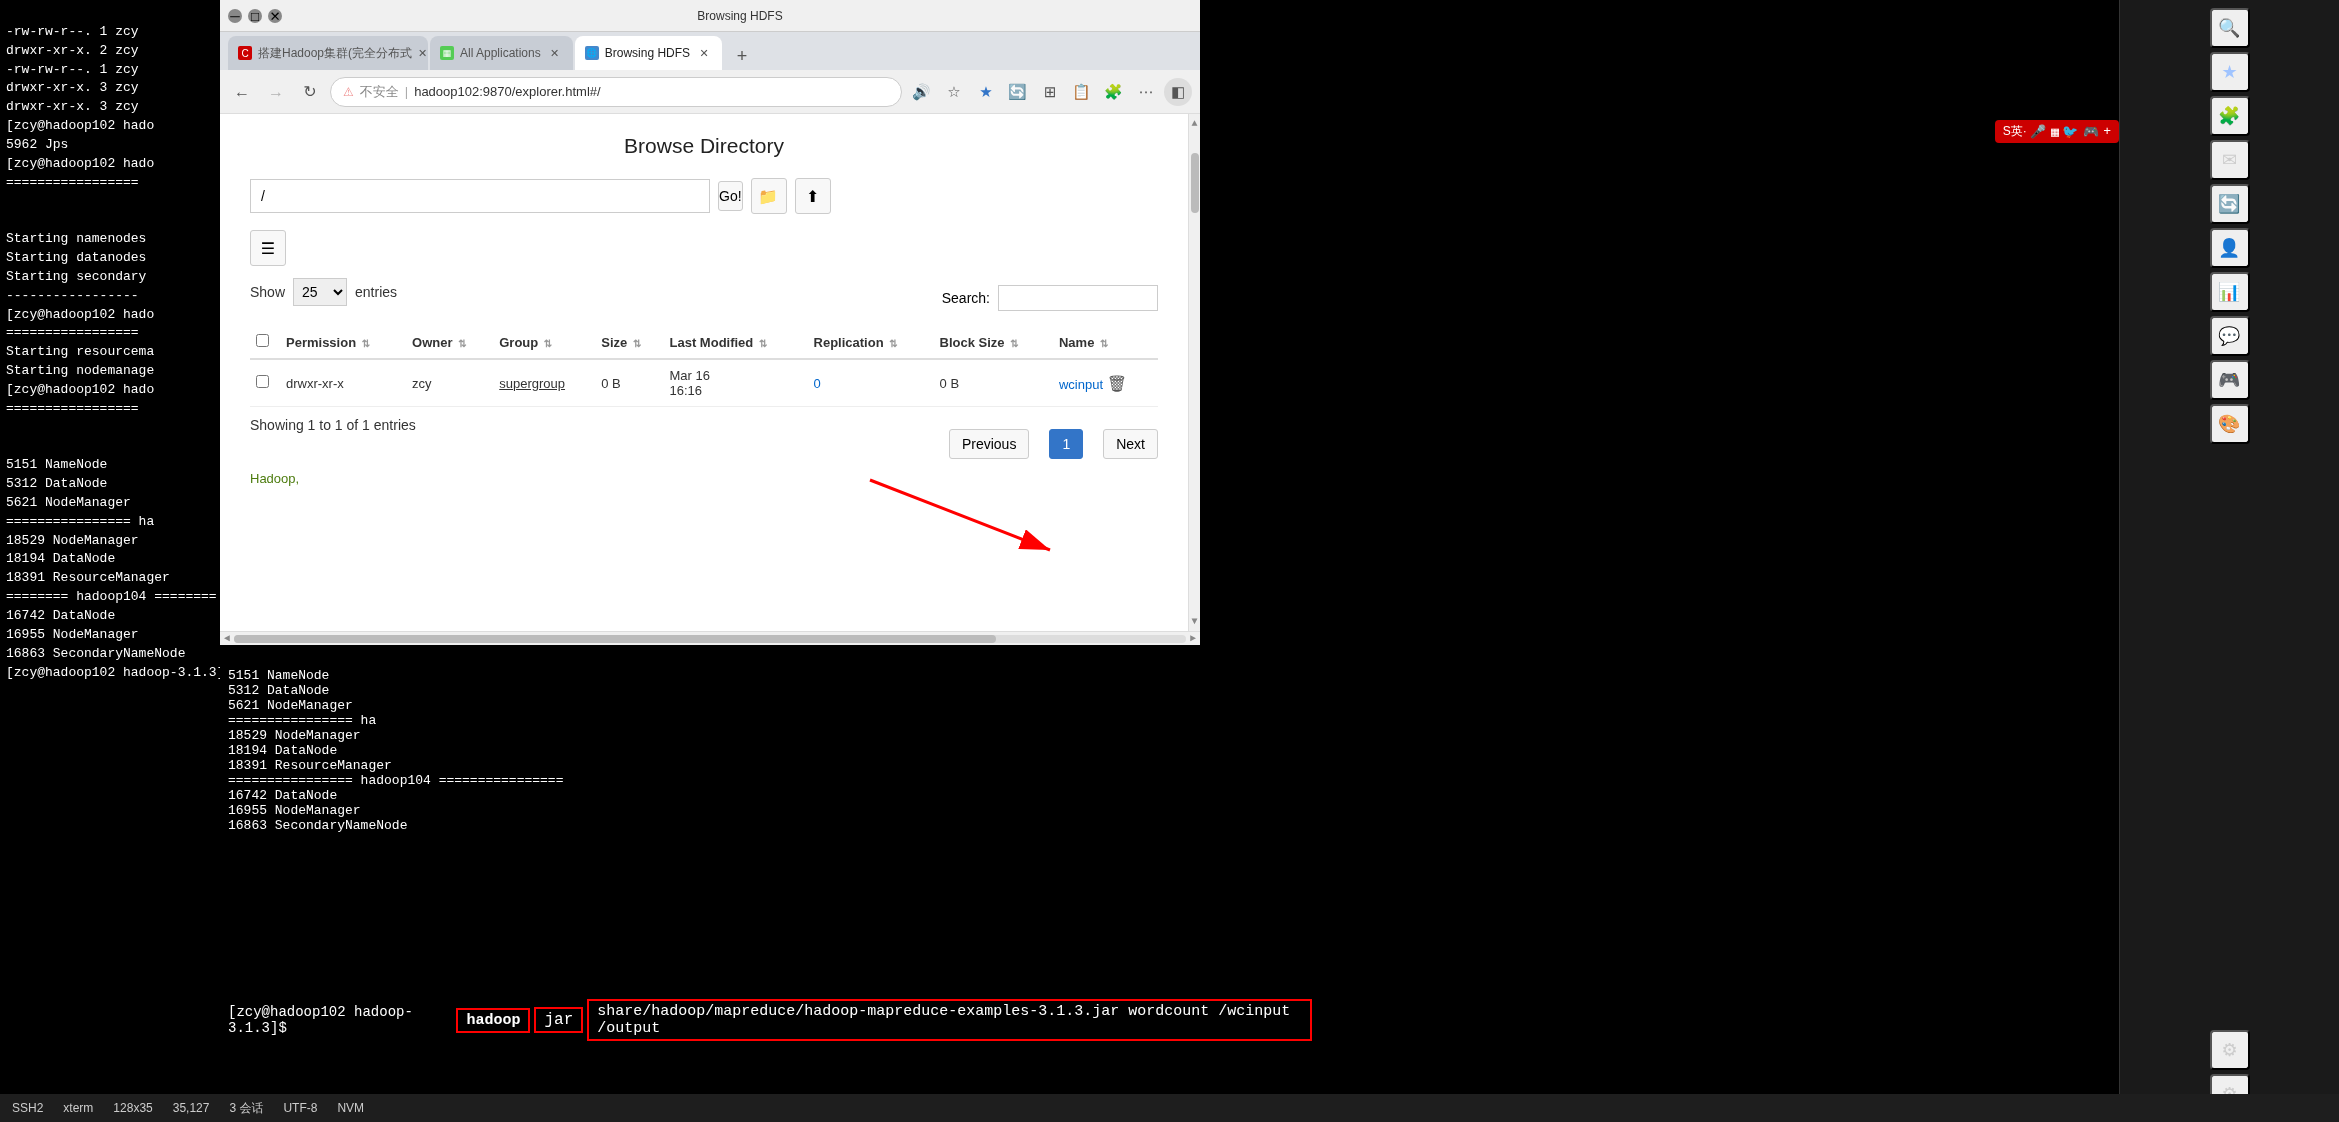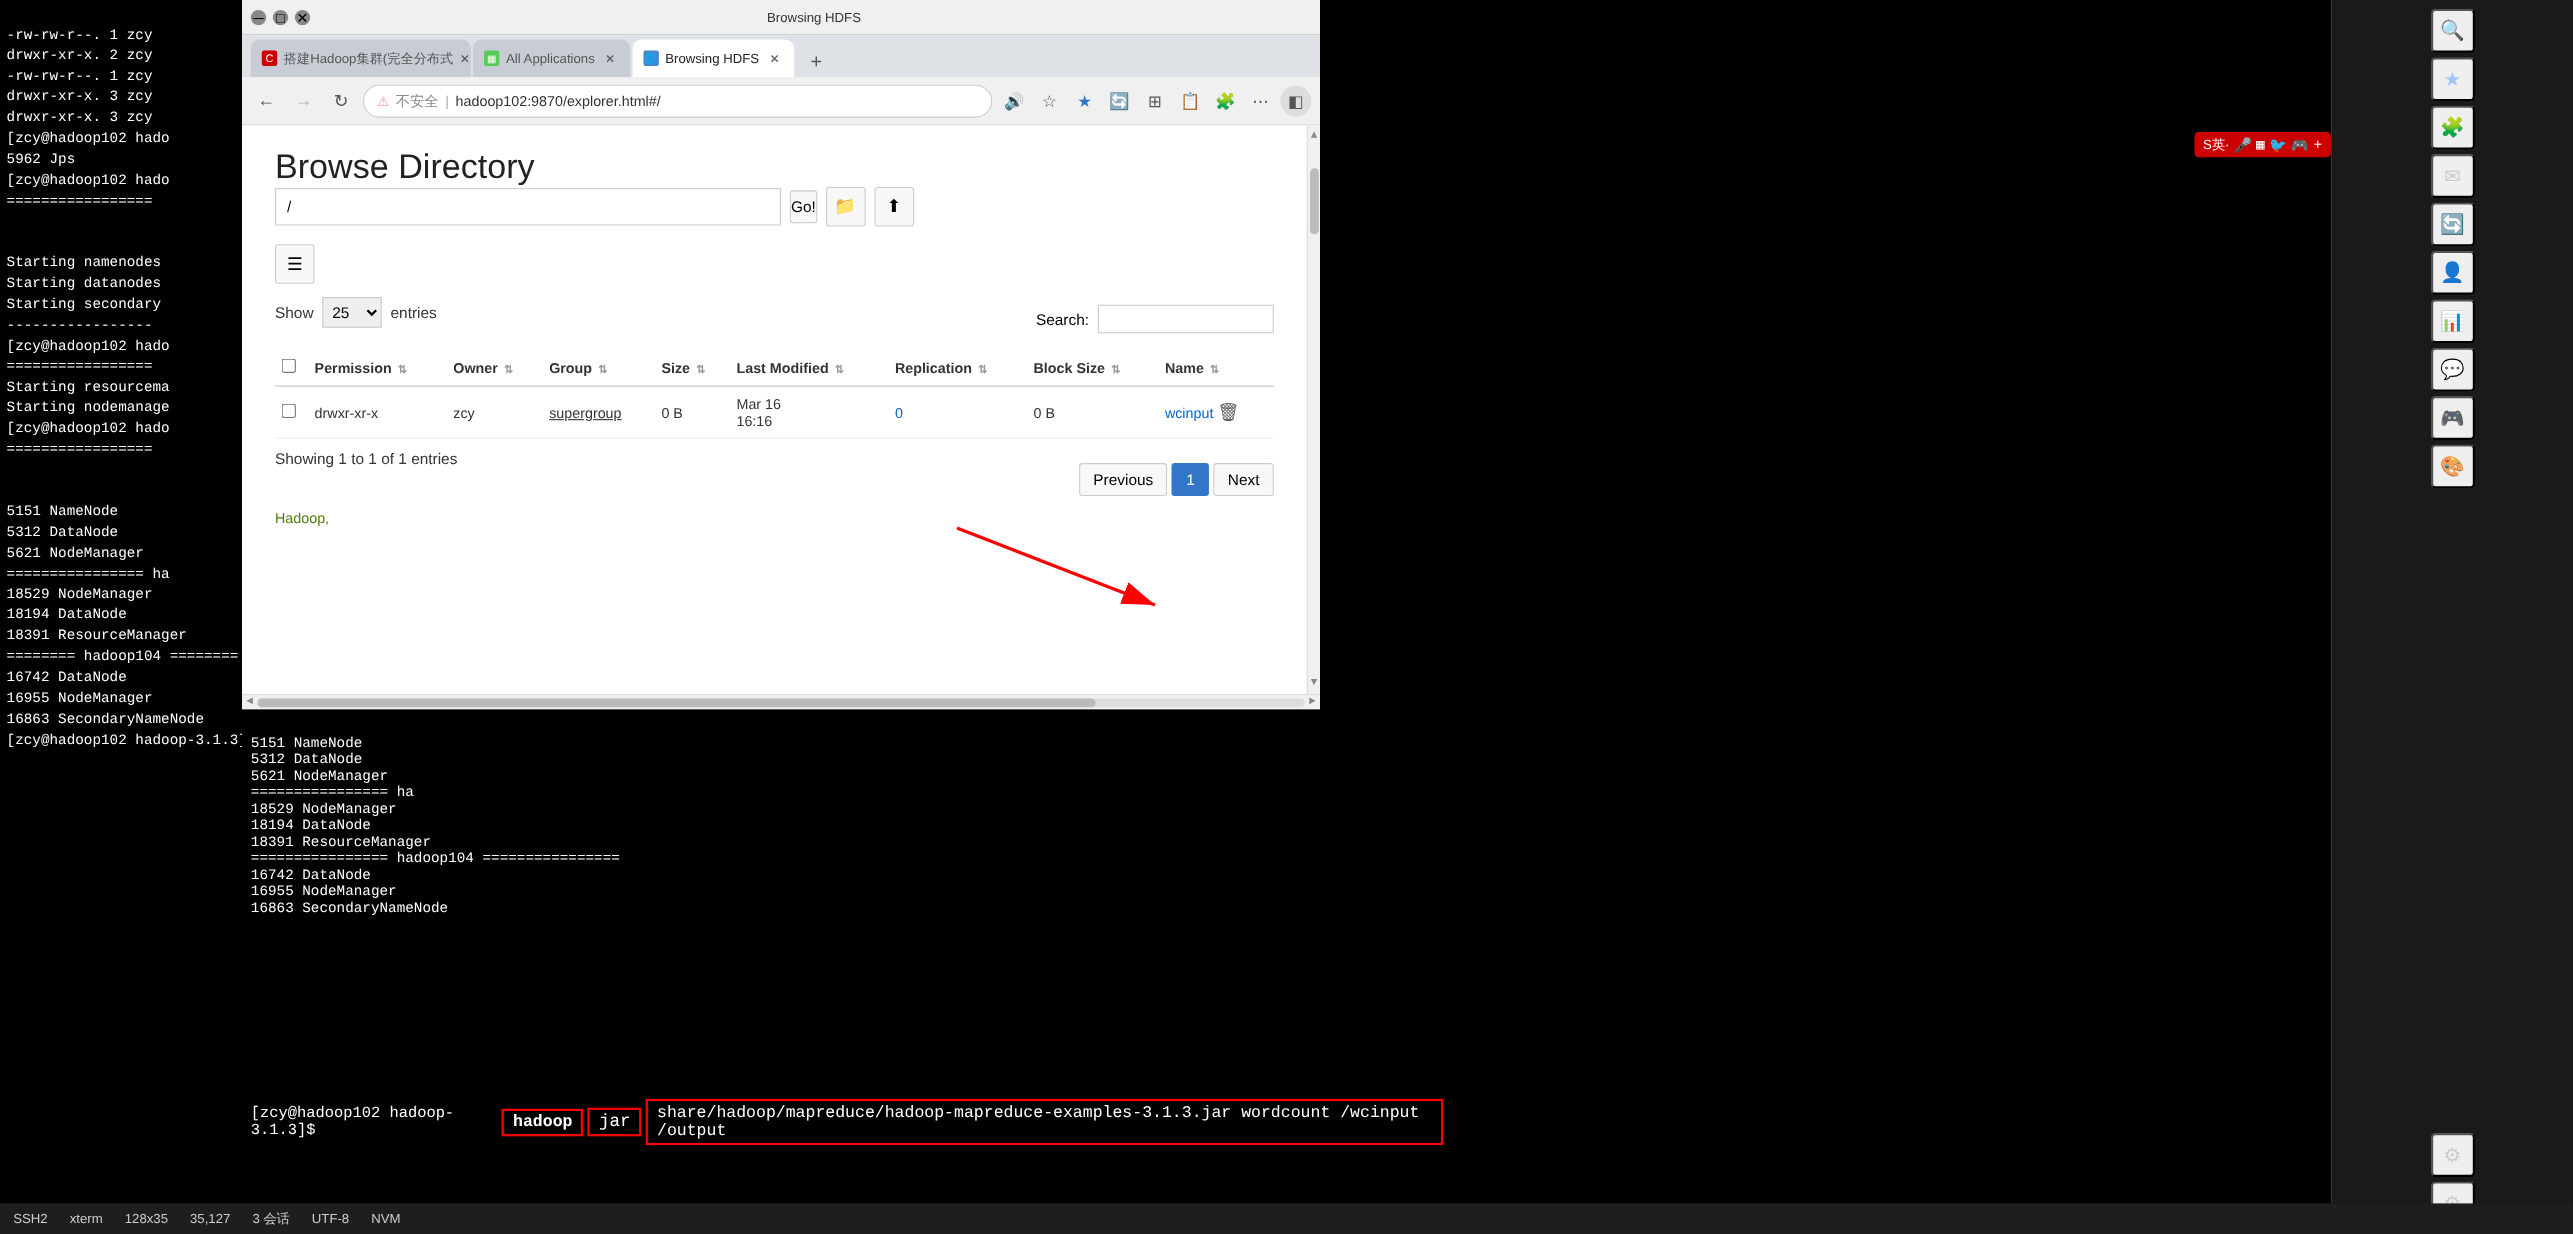--- a/index.html
+++ b/index.html
@@ -219,10 +219,12 @@
     }
 
     .page-title {
-      font-size: 31px;
+      font-size: 21px;
       font-weight: 300;
       font-family: Arial, sans-serif;
       color: #222;
+      margin-bottom: 20px;
+      text-align: center;
     }
 
     .path-bar {

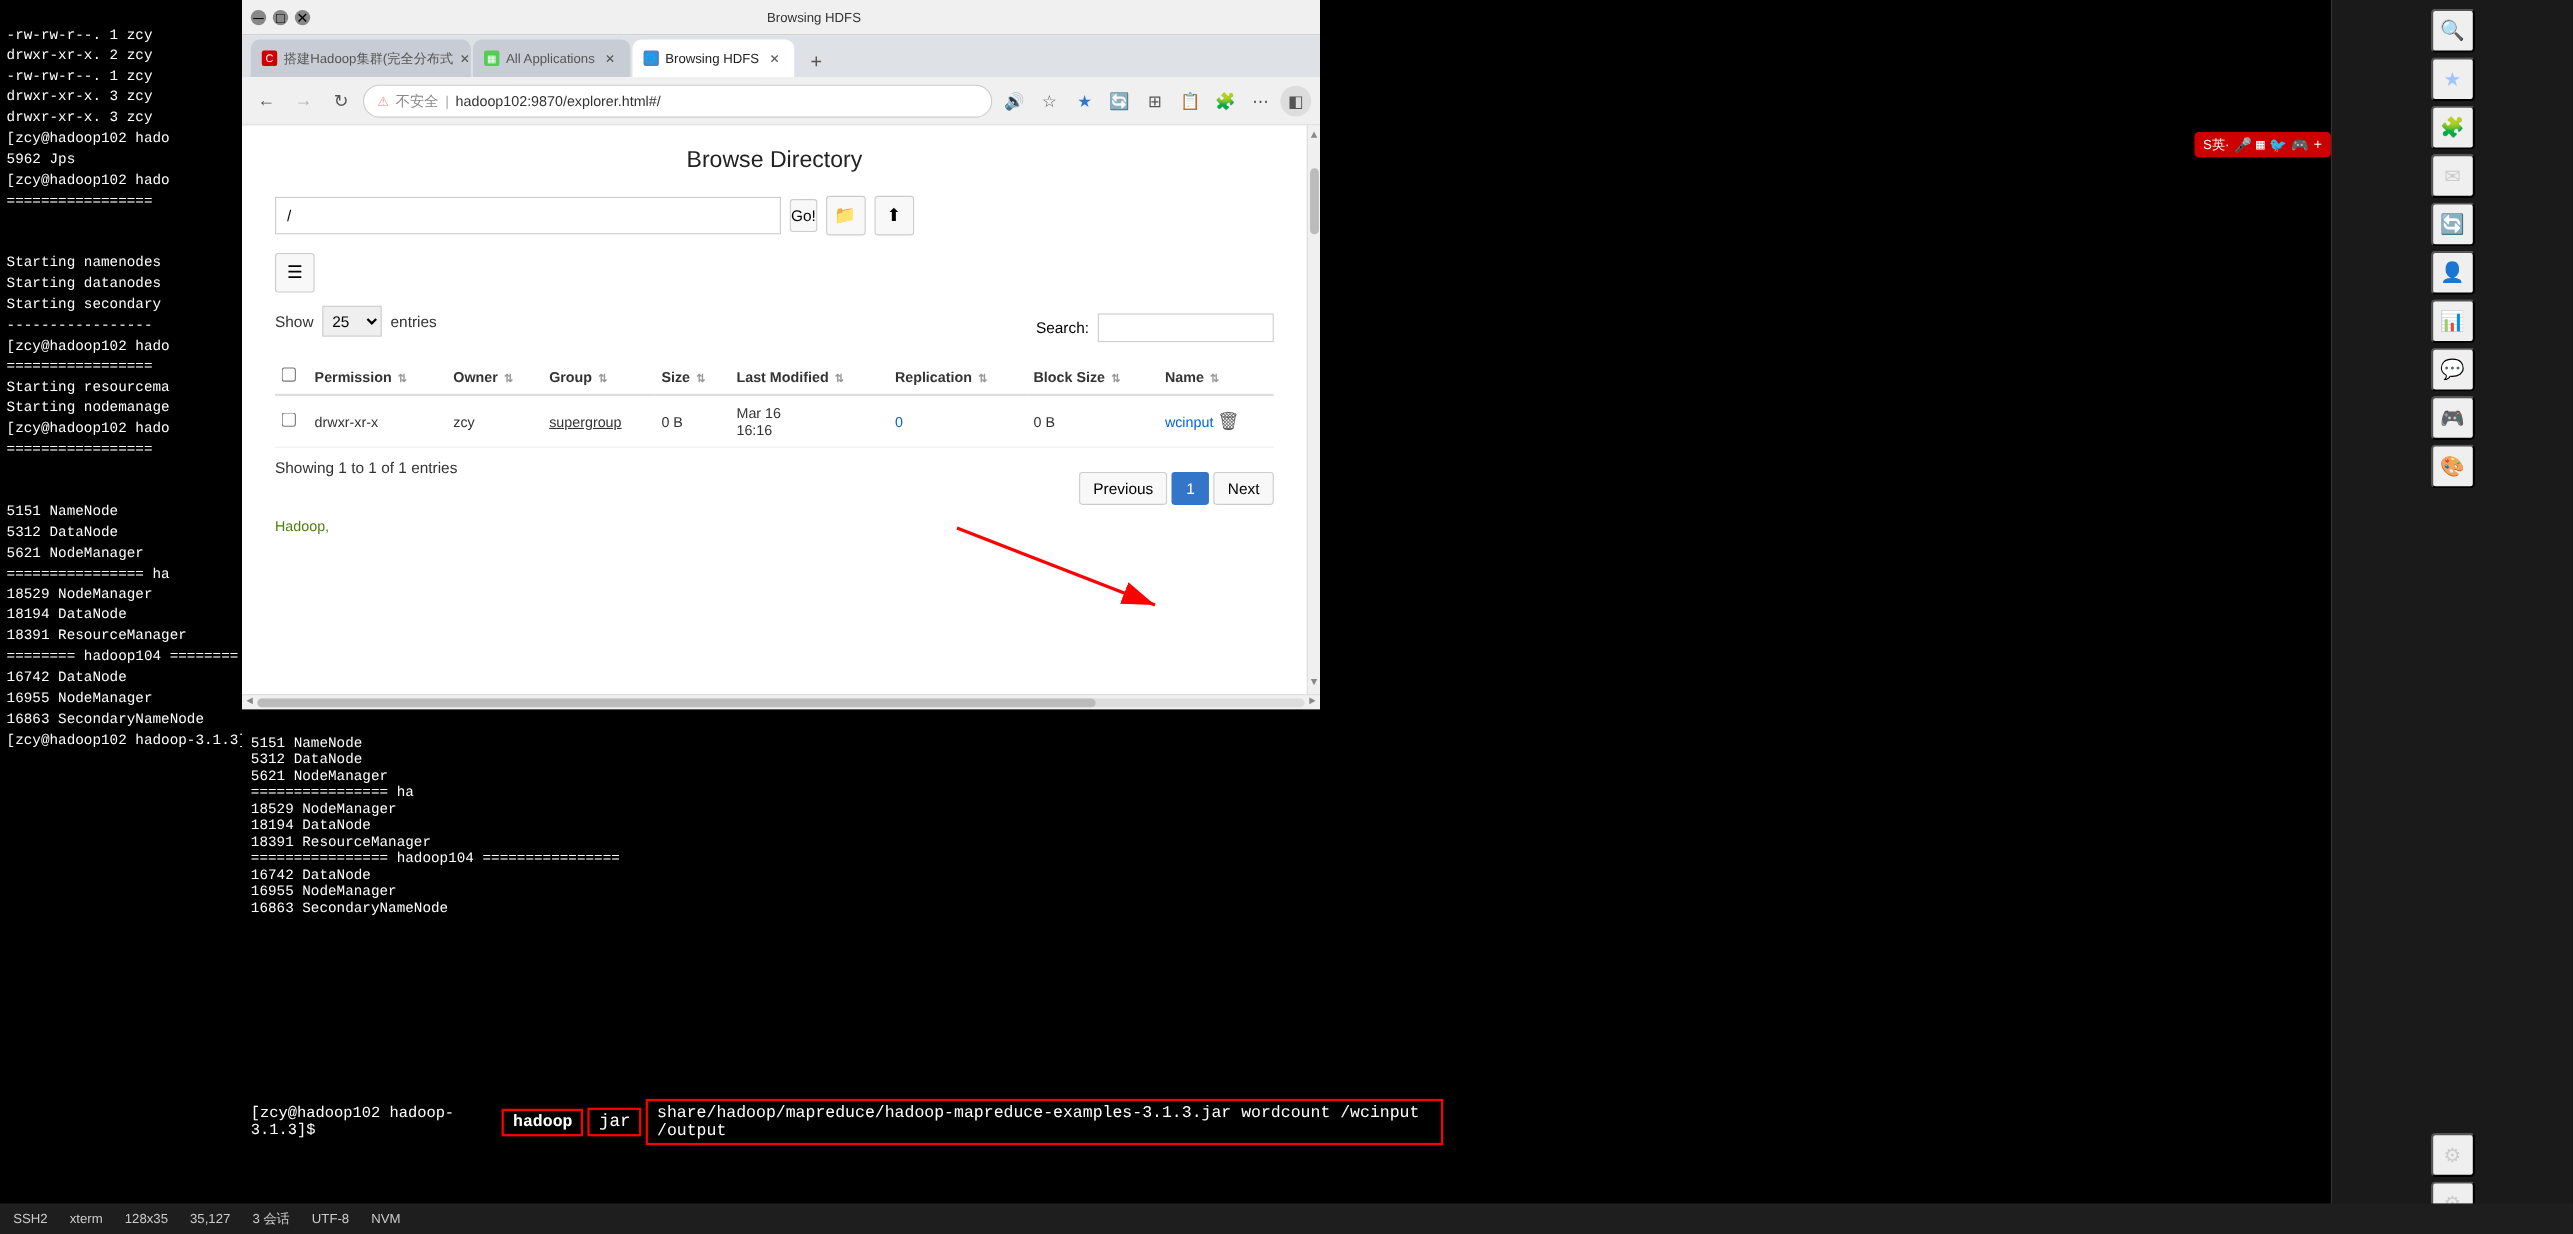--- a/index.html
+++ b/index.html
@@ -351,7 +351,7 @@
     .pagination {
       display: flex;
       align-items: center;
-      gap: 4px;
+      gap: 20px;
       margin-top: 12px;
     }
 

